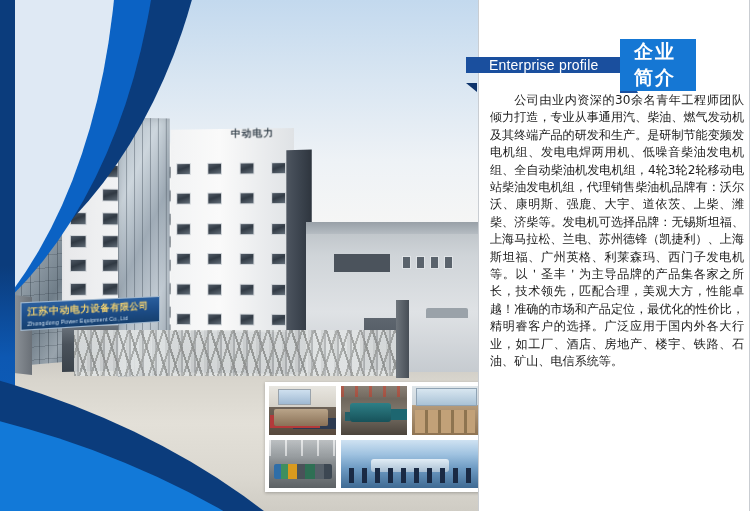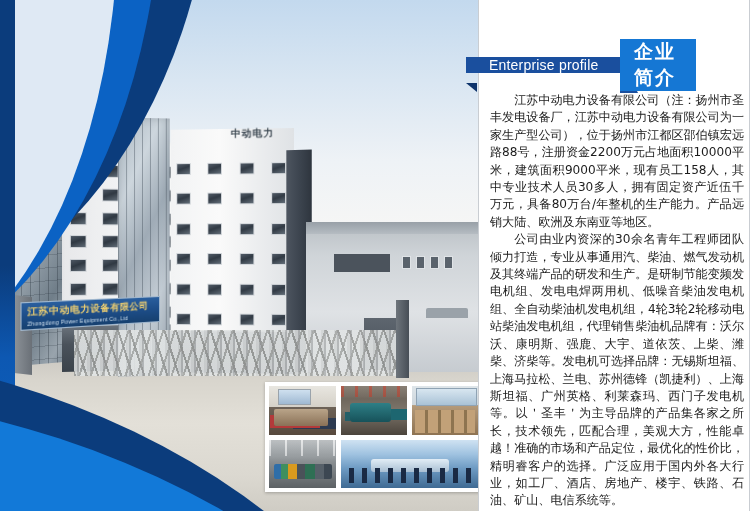--- a/index.html
+++ b/index.html
@@ -566,7 +566,6 @@
     </div>
 
     <div id="copy">
-      <p>江苏中动电力设备有限公司（注：扬州市圣丰发电设备厂，江苏中动电力设备有限公司为一家生产型公司），位于扬州市江都区邵伯镇宏远路88号，注册资金2200万元占地面积10000平米，建筑面积9000平米，现有员工158人，其中专业技术人员30多人，拥有固定资产近伍千万元，具备80万台/年整机的生产能力。产品远销大陆、欧洲及东南亚等地区。</p>
       <p>公司由业内资深的30余名青年工程师团队倾力打造，专业从事通用汽、柴油、燃气发动机及其终端产品的研发和生产。是研制节能变频发电机组、发电电焊两用机、低噪音柴油发电机组、全自动柴油机发电机组，4轮3轮2轮移动电站柴油发电机组，代理销售柴油机品牌有：沃尔沃、康明斯、强鹿、大宇、道依茨、上柴、潍柴、济柴等。发电机可选择品牌：无锡斯坦福、上海马拉松、兰电、苏州德锋（凯捷利）、上海斯坦福、广州英格、利莱森玛、西门子发电机等。以＇圣丰＇为主导品牌的产品集各家之所长，技术领先，匹配合理，美观大方，性能卓越！准确的市场和产品定位，最优化的性价比，精明睿客户的选择。广泛应用于国内外各大行业，如工厂、酒店、房地产、楼宇、铁路、石油、矿山、电信系统等。</p>
     </div>
 

